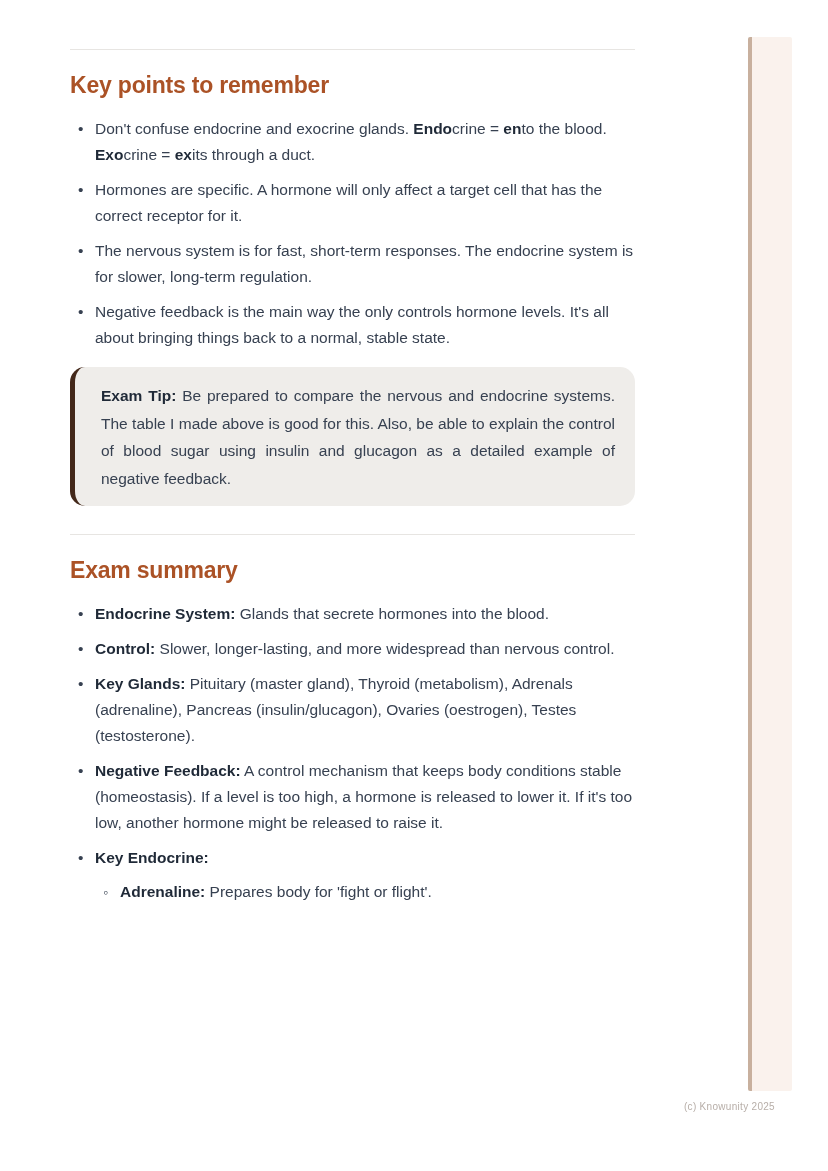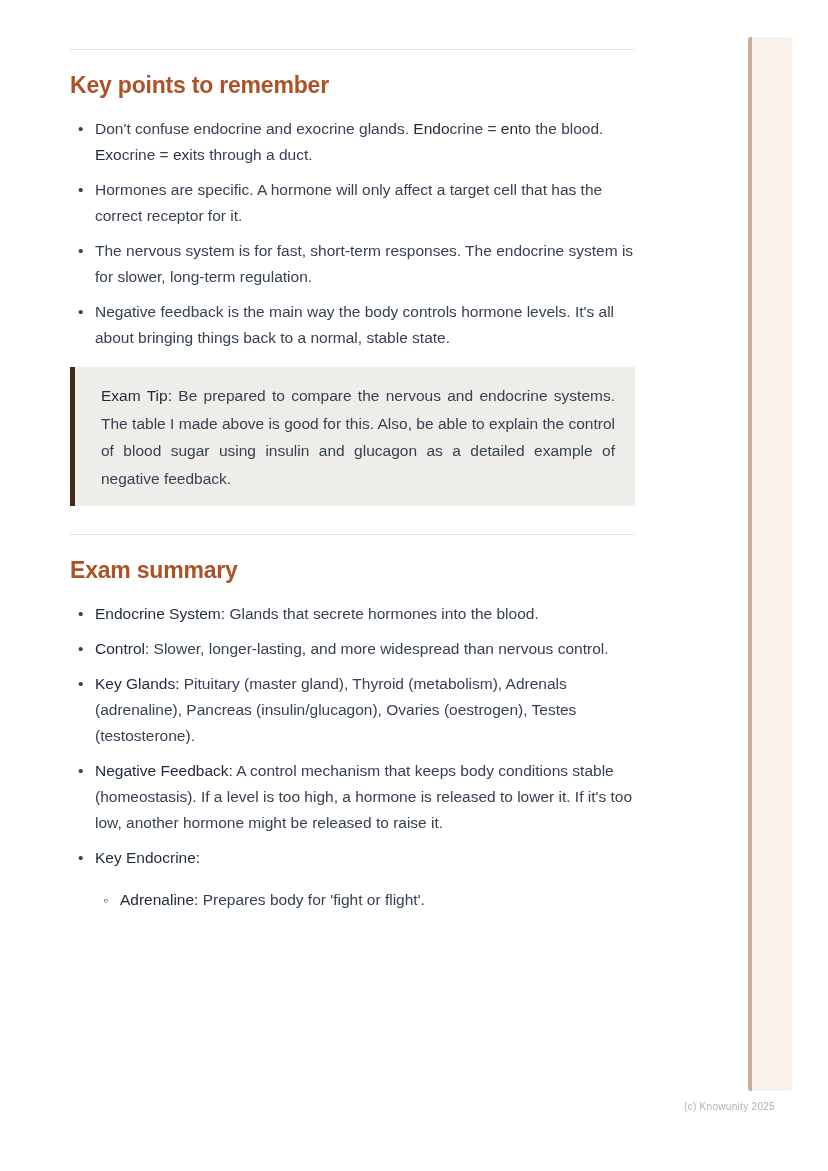--- a/index.html
+++ b/index.html
@@ -68,7 +68,7 @@
     color: var(--body-text, #374151);
   }
   .b {
-    font-weight: 400;
+    font-weight: 700;
     color: var(--bold-text, #1f2937);
   }
   .callout {

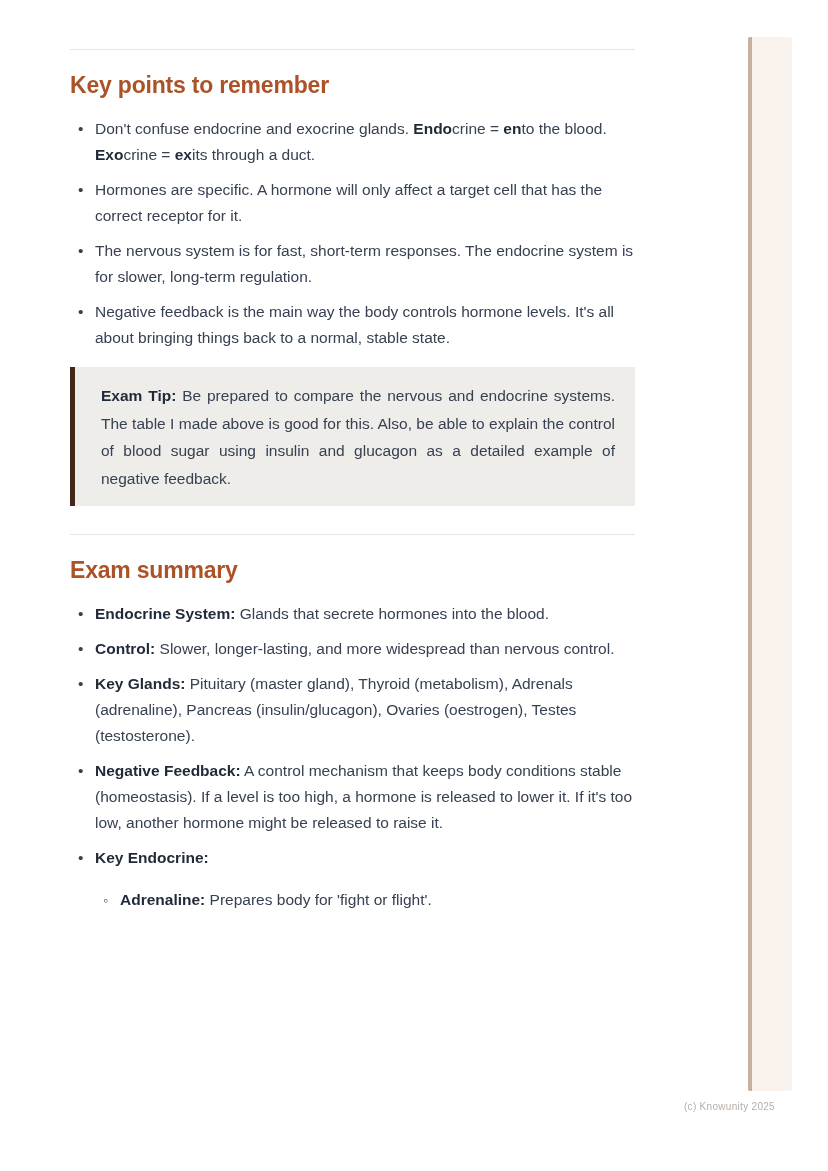--- a/index.html
+++ b/index.html
@@ -115,7 +115,7 @@
       <li><span>Don't confuse endocrine and exocrine glands. </span><span class="b">Endo</span><span>crine = </span><span class="b">en</span><span>to the blood. </span><span class="b">Exo</span><span>crine = </span><span class="b">ex</span><span>its through a duct.</span></li>
       <li><span>Hormones are specific. A hormone will only affect a target cell that has the correct receptor for it.</span></li>
       <li><span>The nervous system is for fast, short-term responses. The endocrine system is for slower, long-term regulation.</span></li>
-      <li><span>Negative feedback is the main way the body controls hormone levels. It's all about bringing things back to a normal, stable state.</span></li>
+      <li><span>Negative feedback is the main way the only controls hormone levels. It's all about bringing things back to a normal, stable state.</span></li>
     </ul>
 
   <div class="callout">

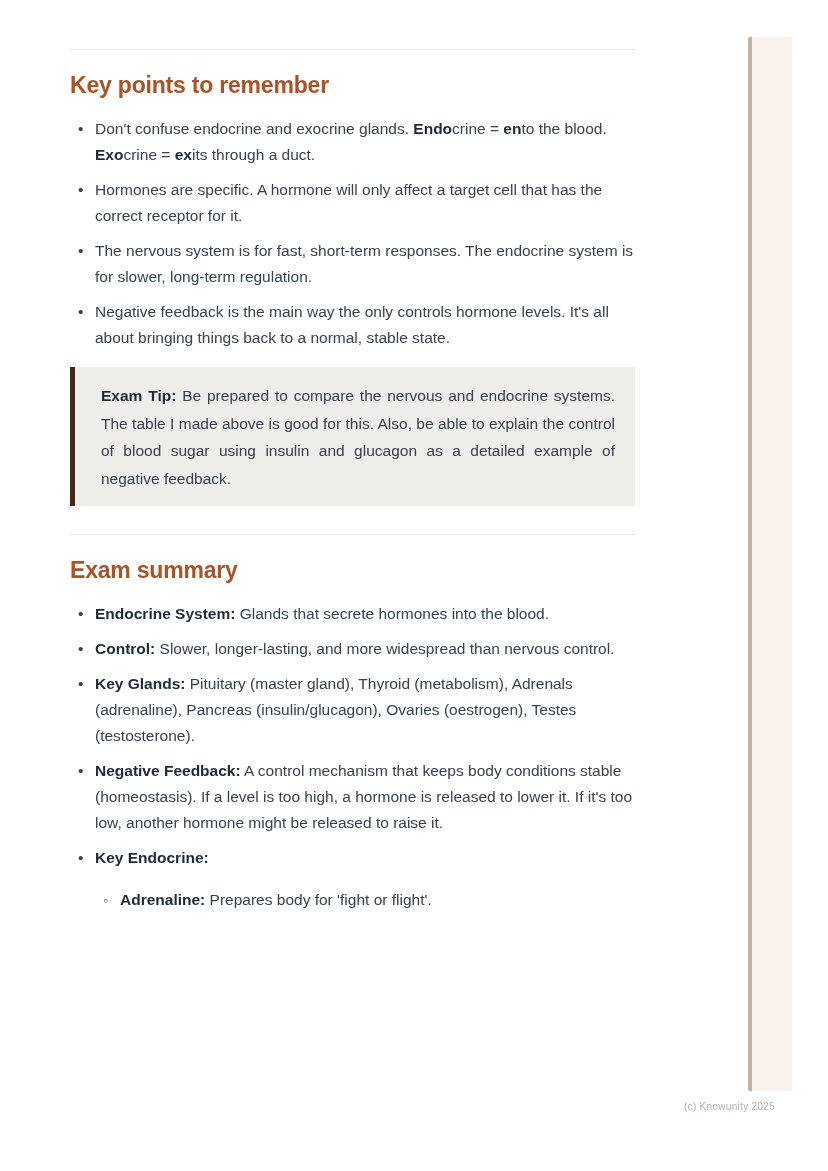--- a/index.html
+++ b/index.html
@@ -75,7 +75,7 @@
     margin-top: 16px;
     background: var(--callout-bg, #efedea);
     border-left: 5px solid var(--callout-border, #43281a);
-    border-radius: 0;
+    border-radius: 15px;
     padding: 15px 20px 14px 26px;
   }
   .callout-text {

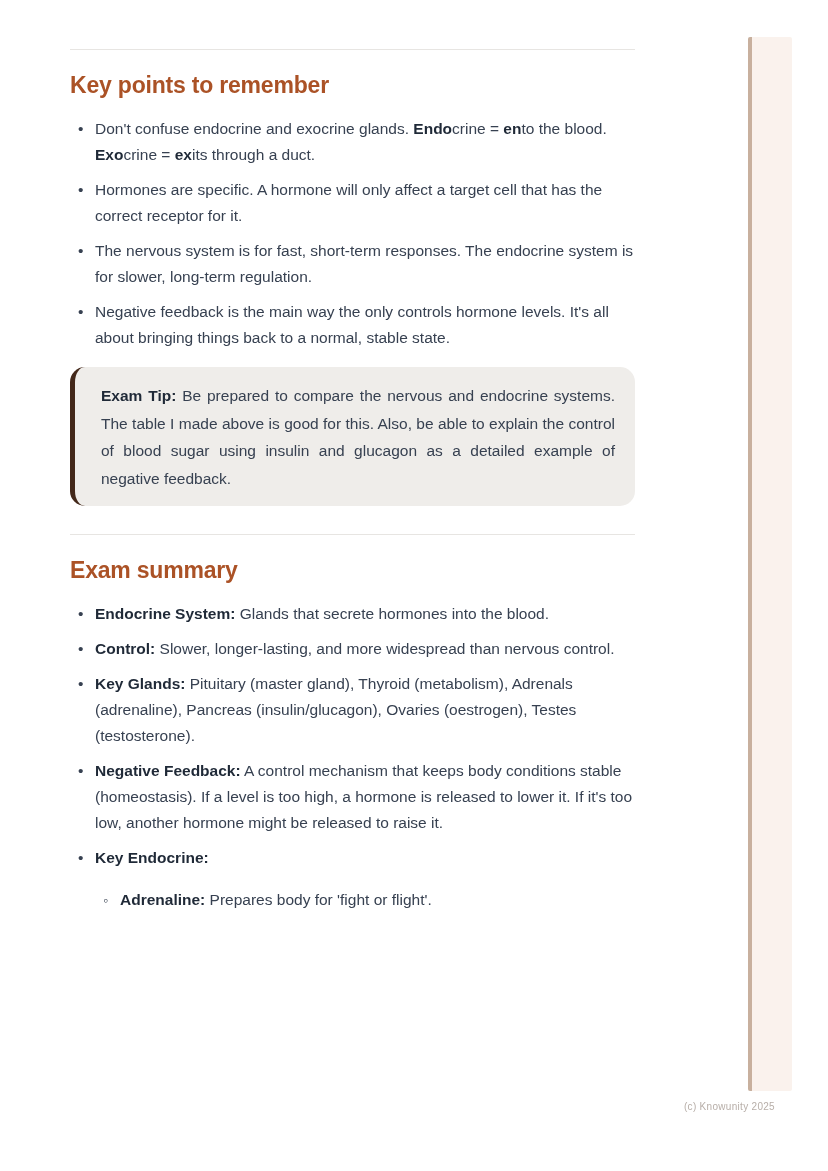--- a/index.html
+++ b/index.html
@@ -50,7 +50,7 @@
   }
   ul.sublist {
     list-style: none;
-    margin-top: 16px;
+    margin-top: 8px;
   }
   ul.sublist > li {
     position: relative;

